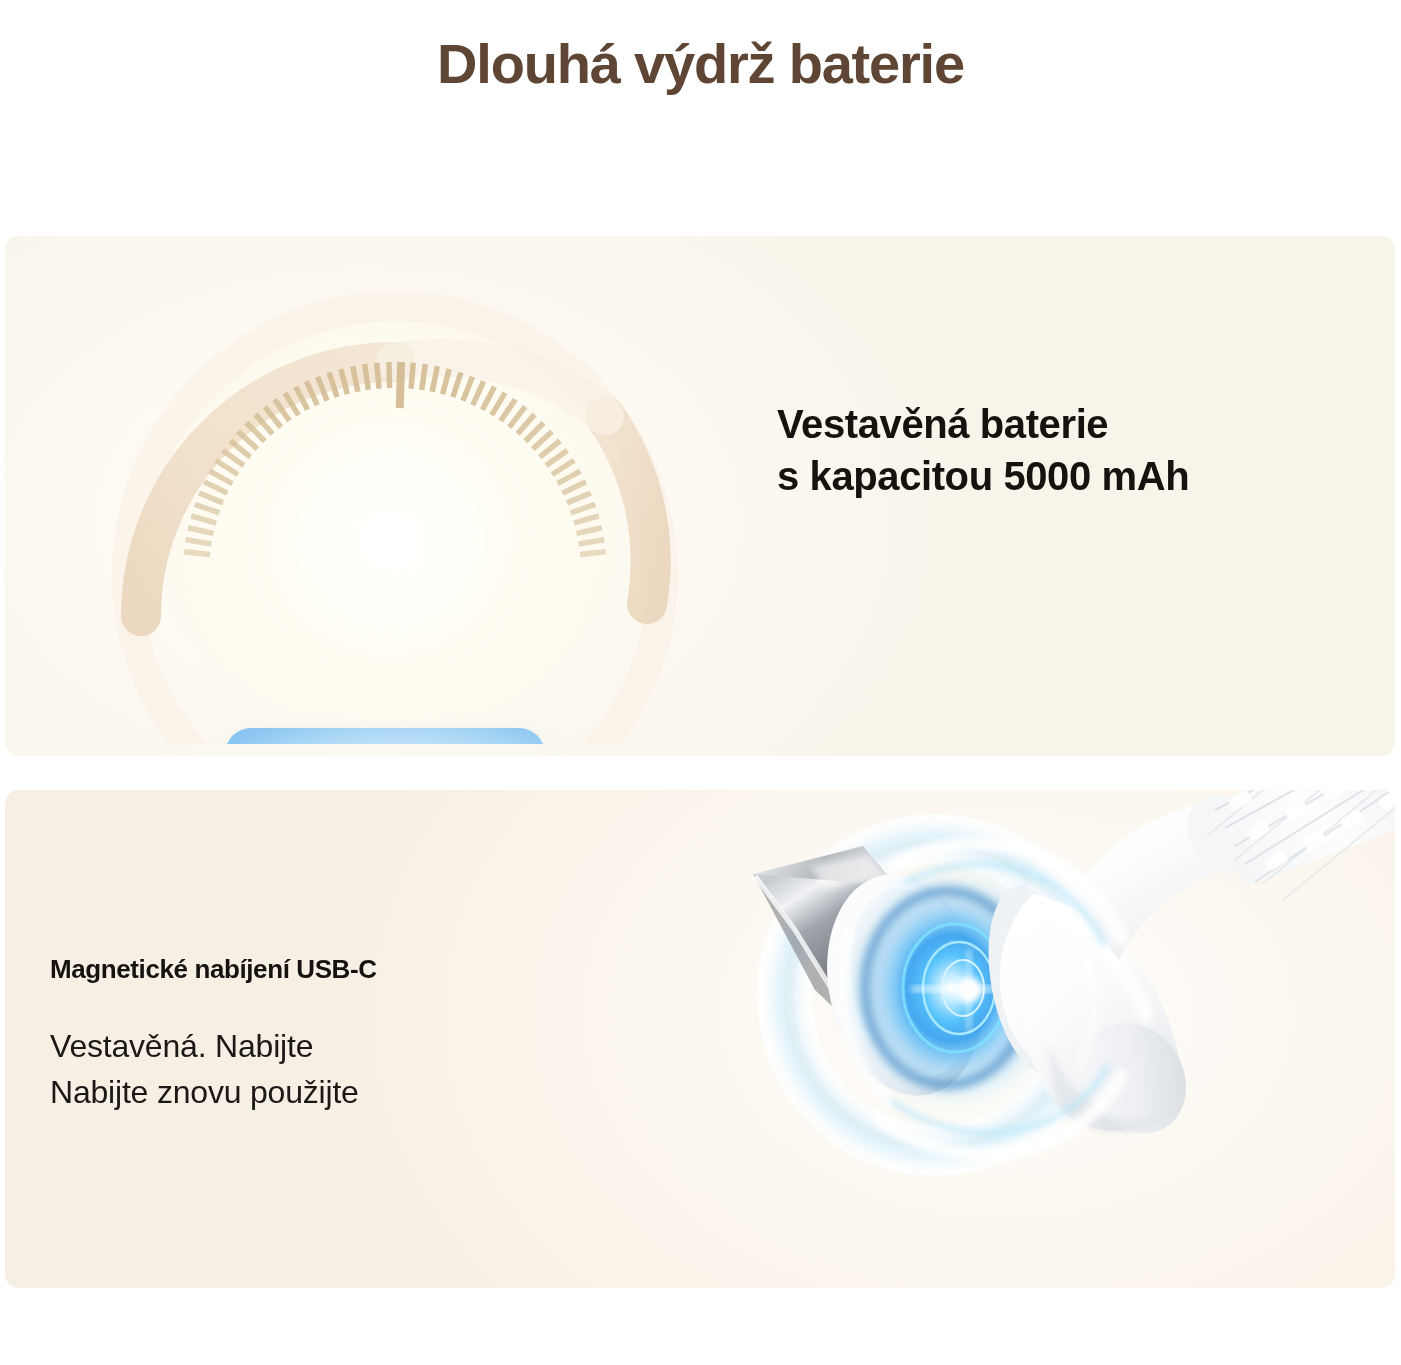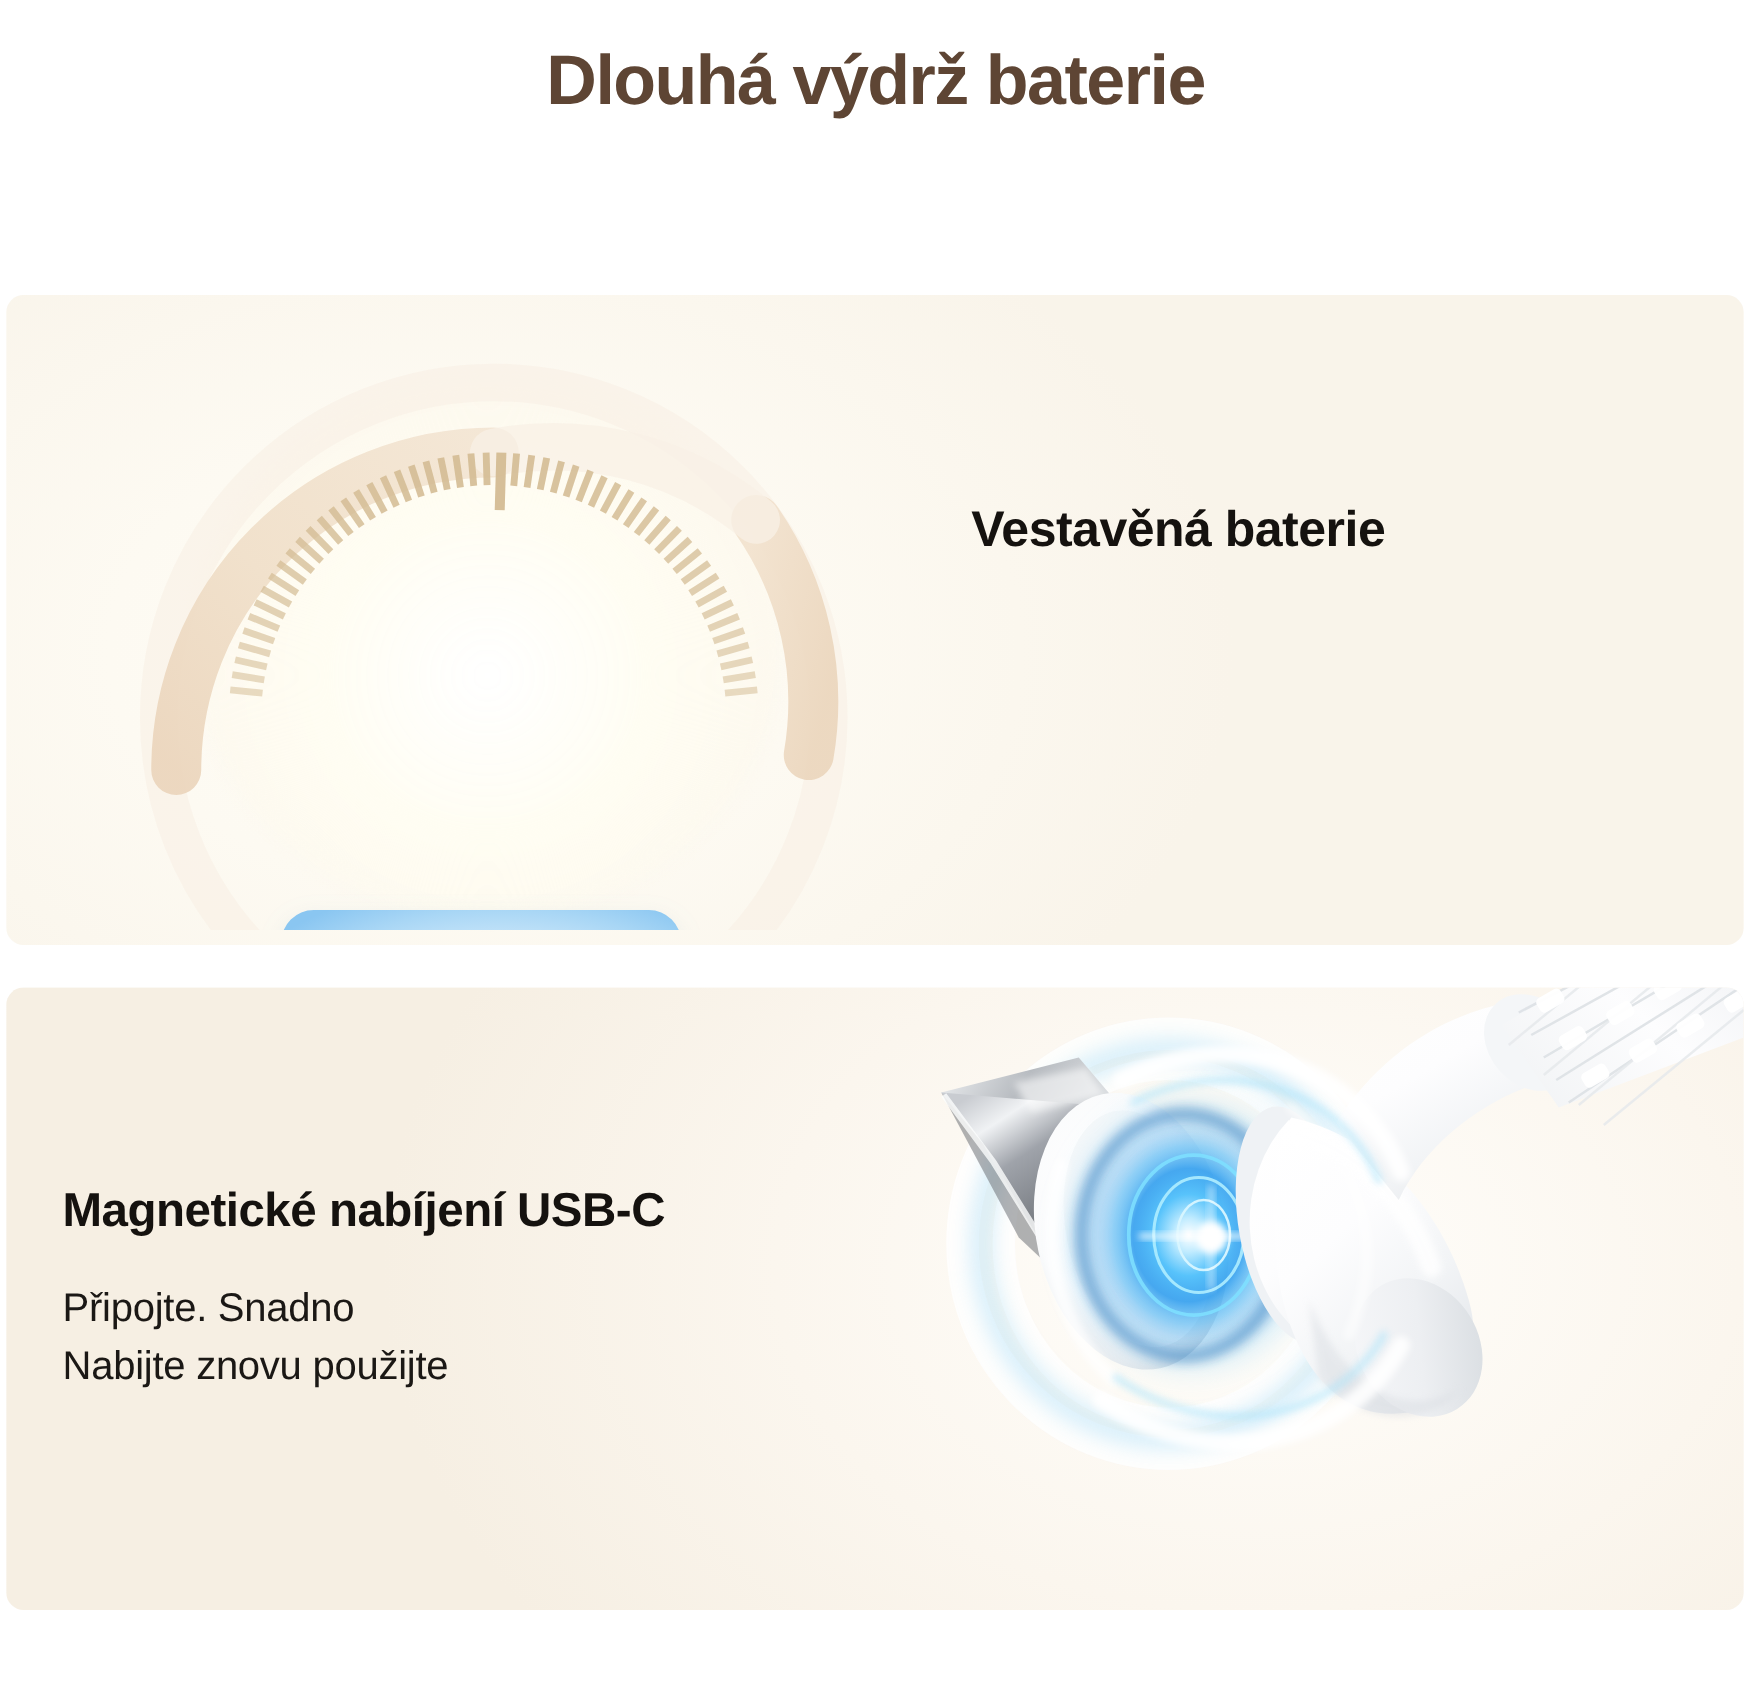--- a/index.html
+++ b/index.html
@@ -268,6 +268,7 @@
     <div class="p1-text">
       <div class="p1-heading">
         <div>Vestavěná baterie</div>
+        <div>s kapacitou 5000 mAh</div>
       </div>
     </div>
   </div>

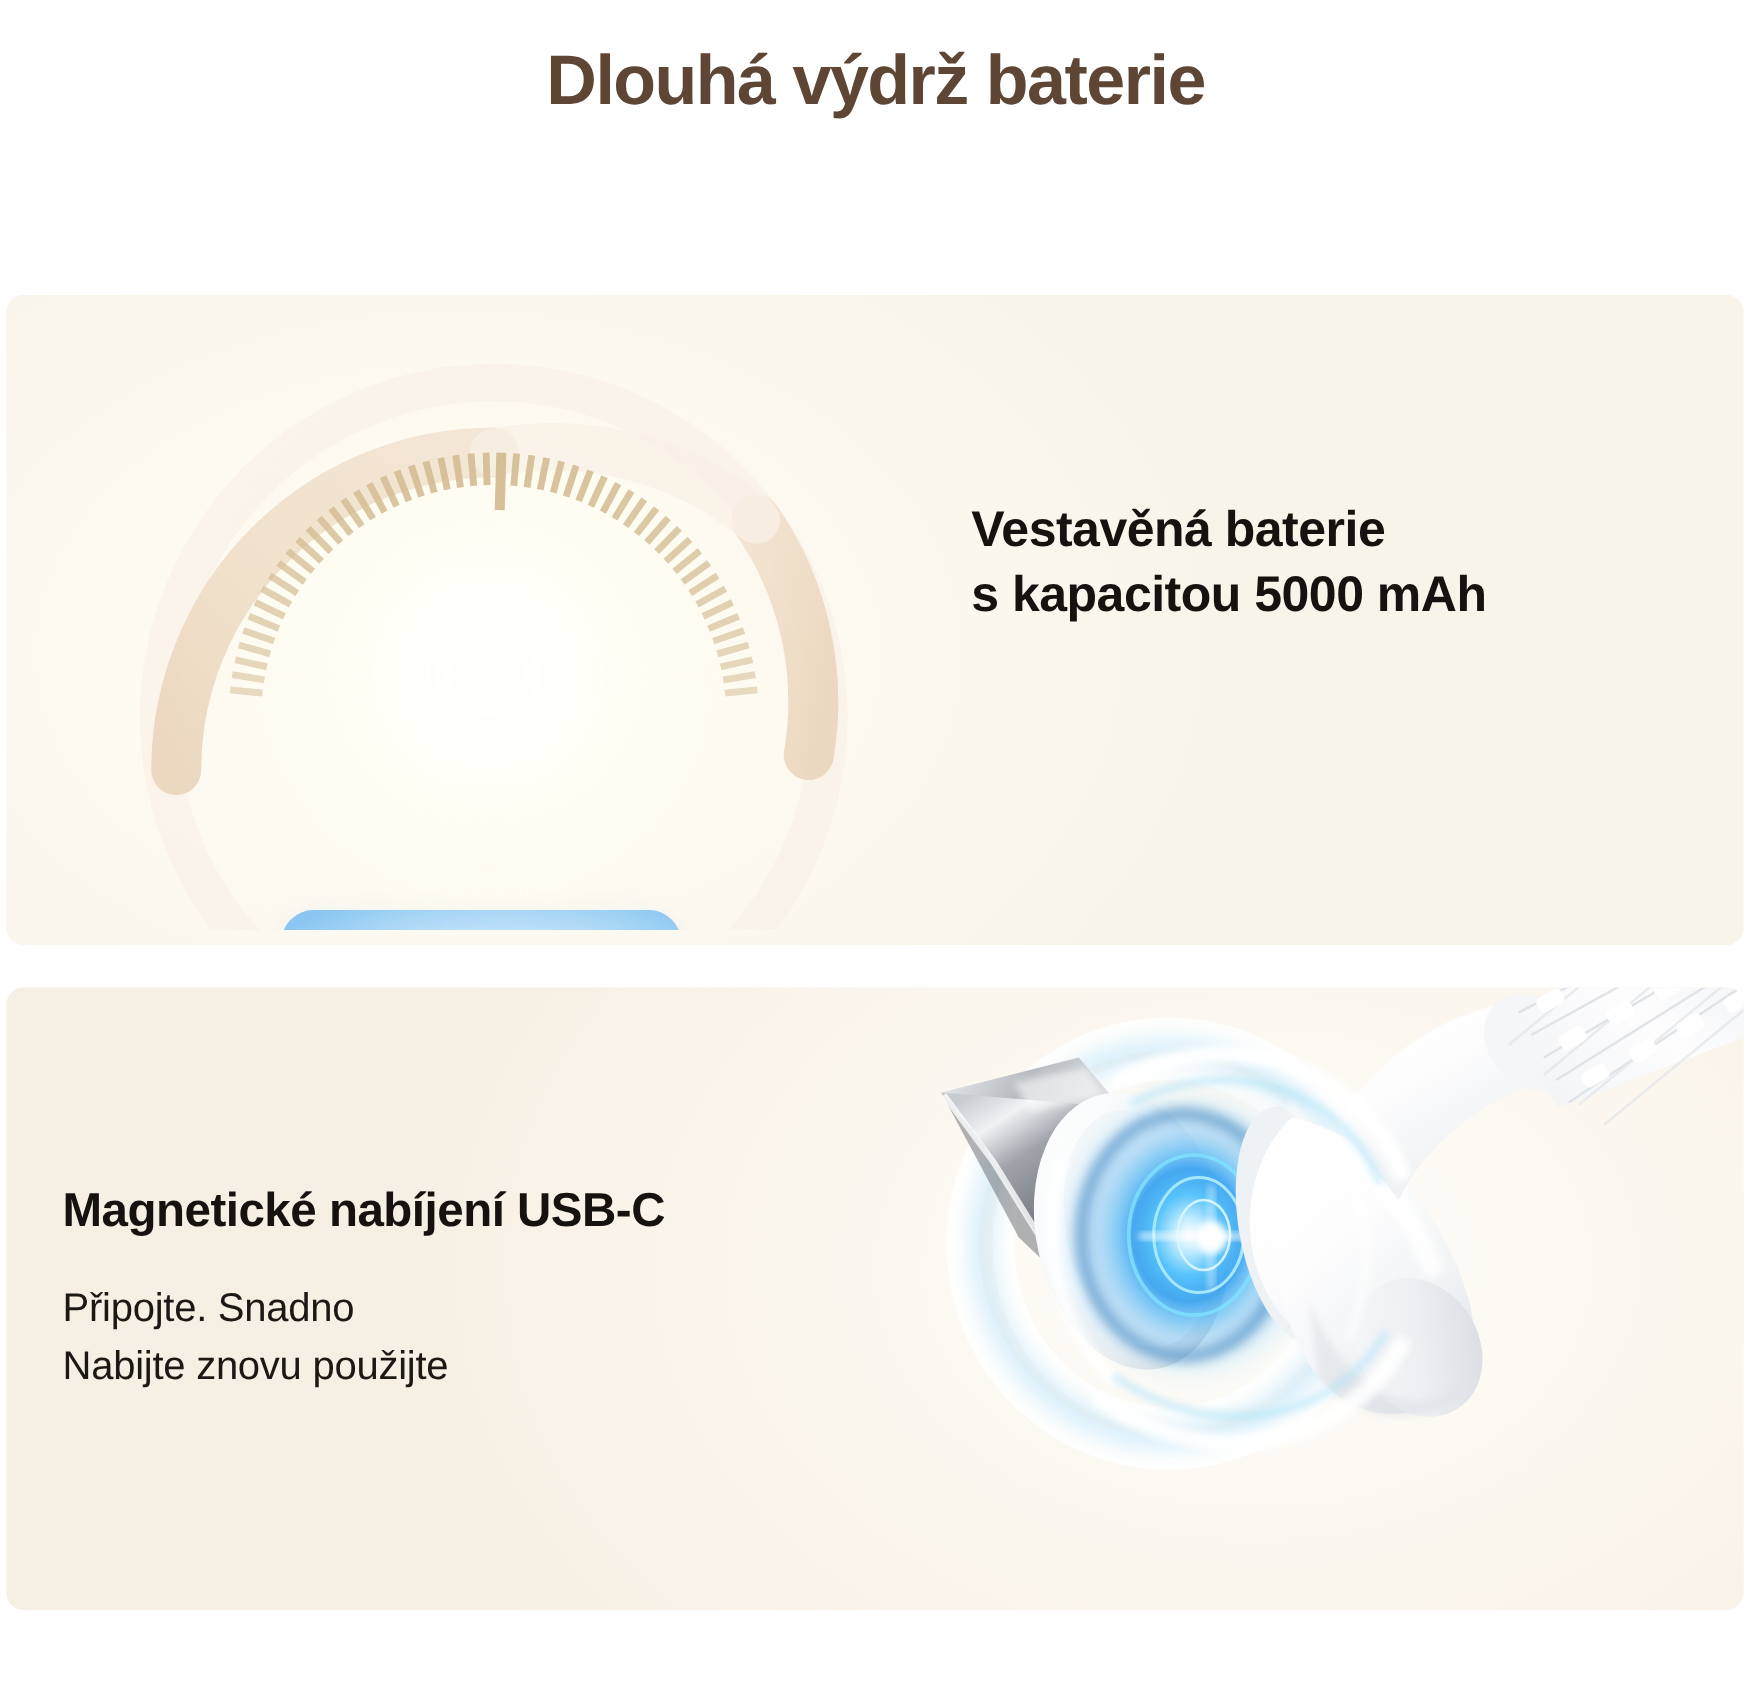--- a/index.html
+++ b/index.html
@@ -117,7 +117,7 @@
     width: 660px;
   }
   .p2-heading {
-    font-size: 38px;
+    font-size: 26px;
     font-weight: 700;
     line-height: 48px;
     color: #15120f;

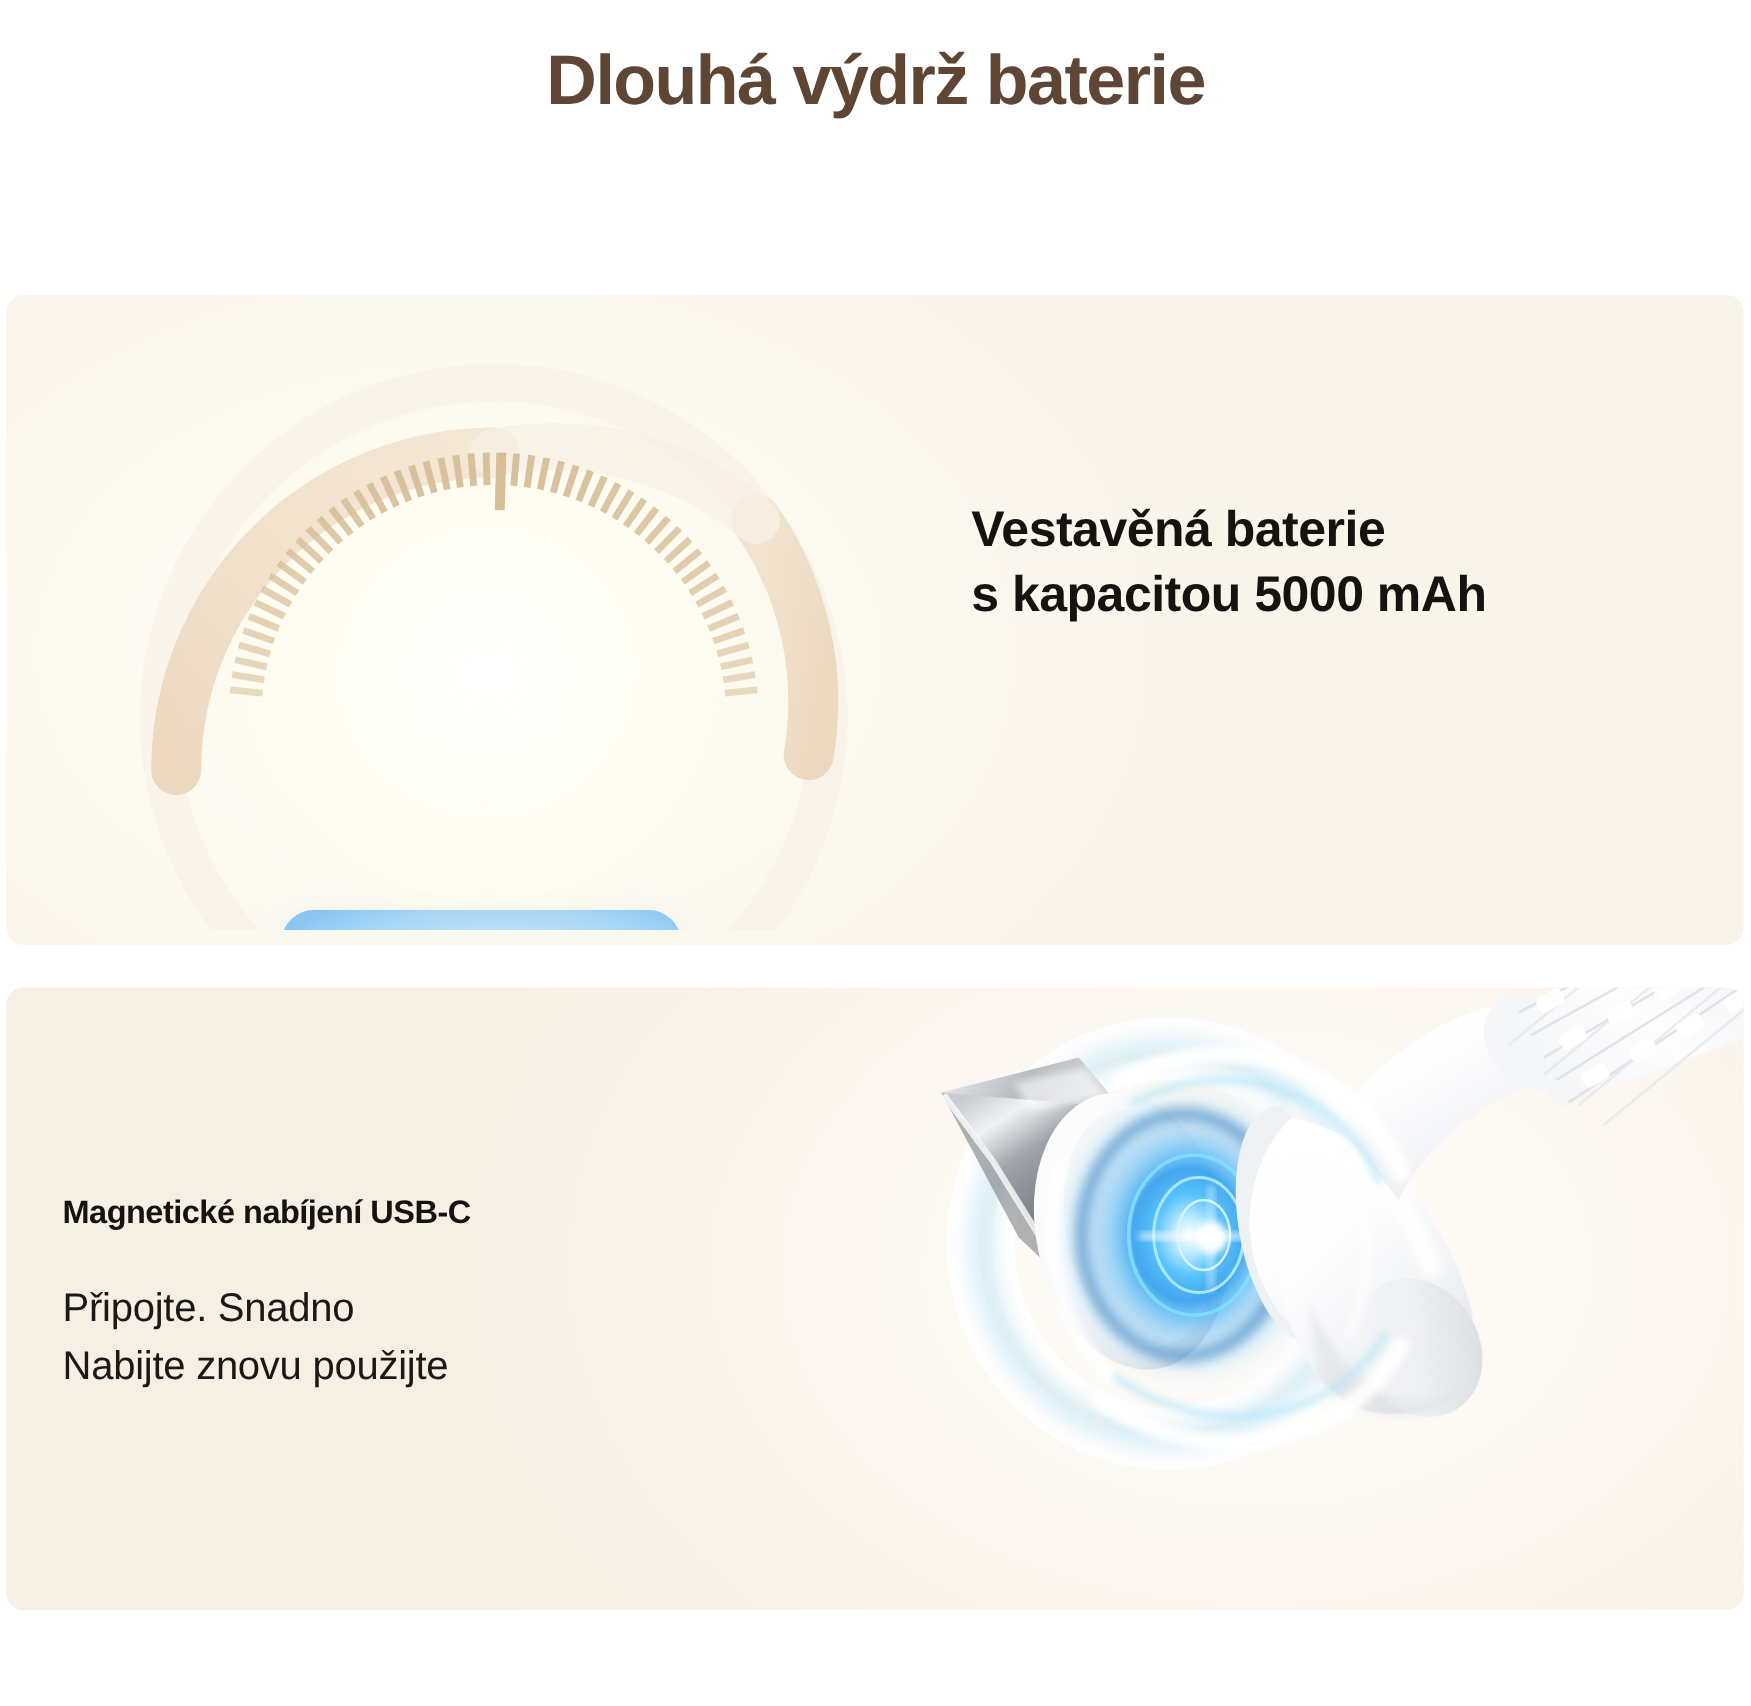--- a/index.html
+++ b/index.html
@@ -278,7 +278,7 @@
     <div class="p2-text">
       <div class="p2-heading">Magnetické nabíjení USB-C</div>
       <div class="p2-sub">
-        <div>Připojte. Snadno</div>
+        <div>Vestavěná. Nabijte</div>
         <div>Nabijte znovu použijte</div>
       </div>
     </div>

